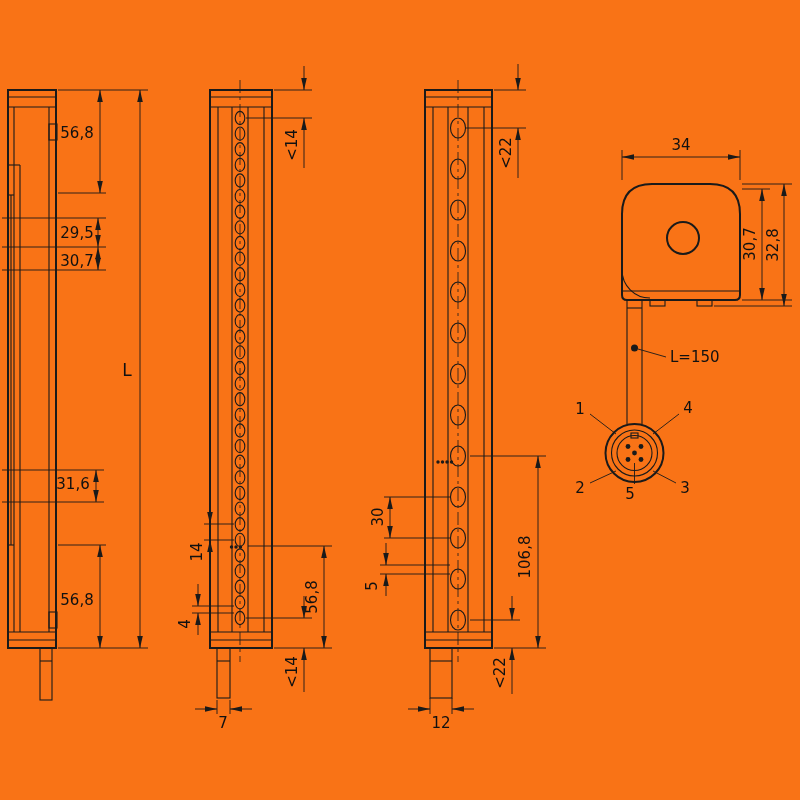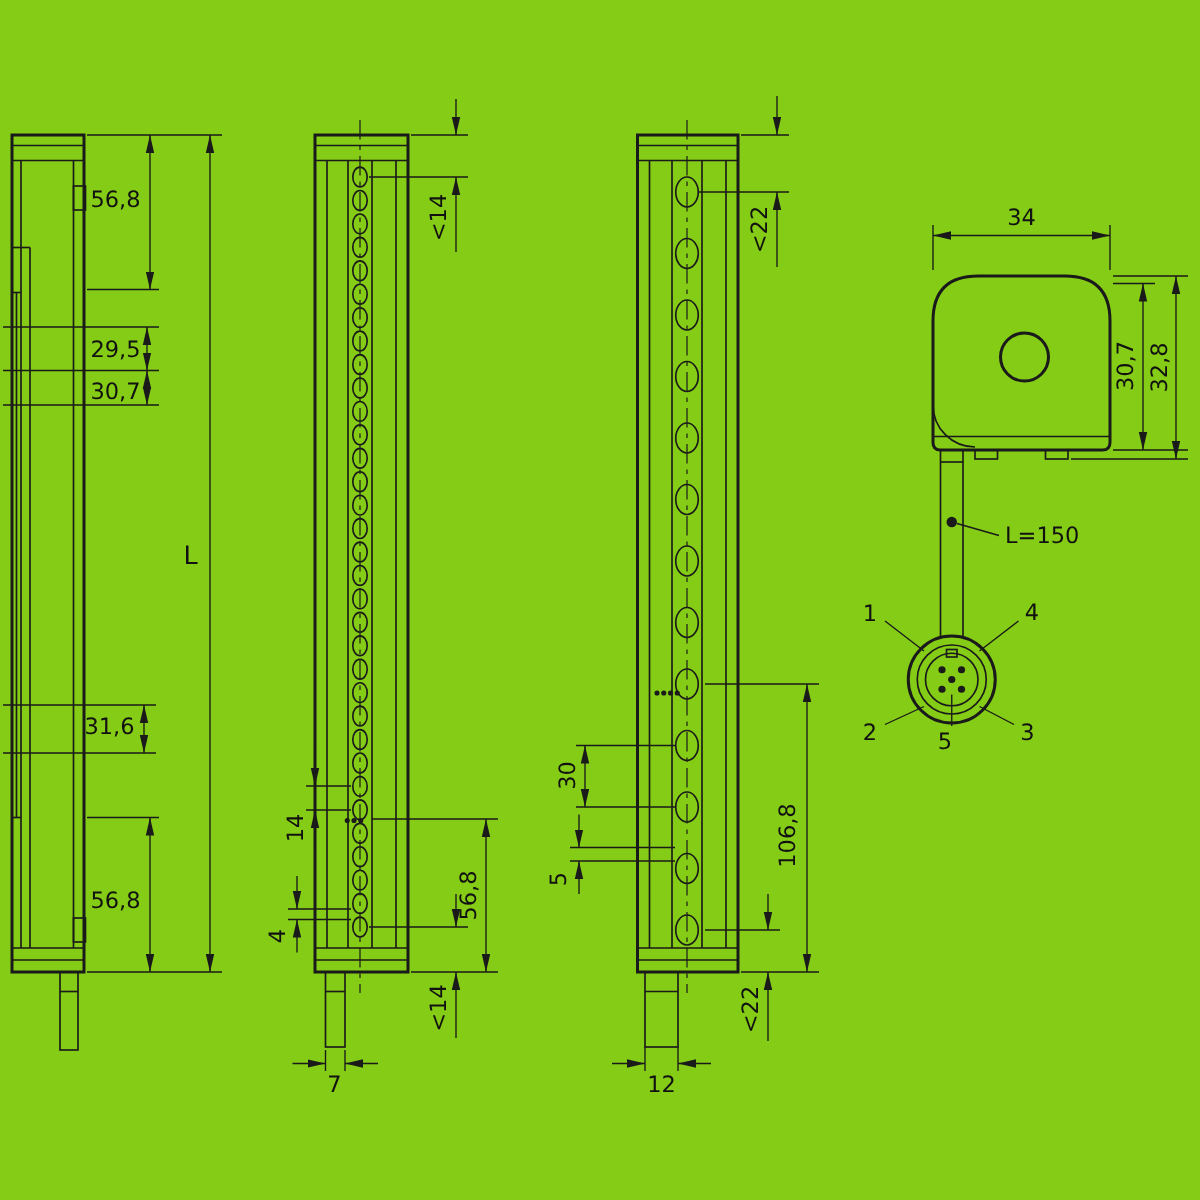--- a/index.html
+++ b/index.html
@@ -3,7 +3,7 @@
 <meta charset="utf-8">
 <style>
   html,body{margin:0;padding:0;background:#fff;}
-  .stage{width:800px;height:800px;position:relative;background:#84cc16;overflow:hidden;}
+  .stage{width:800px;height:800px;position:relative;background:#f97316;overflow:hidden;}
   svg{display:block;}
   .obj{fill:none;stroke:#1a1a1a;stroke-width:2;stroke-linecap:square;}
   .thin{fill:none;stroke:#1a1a1a;stroke-width:1.1;}

